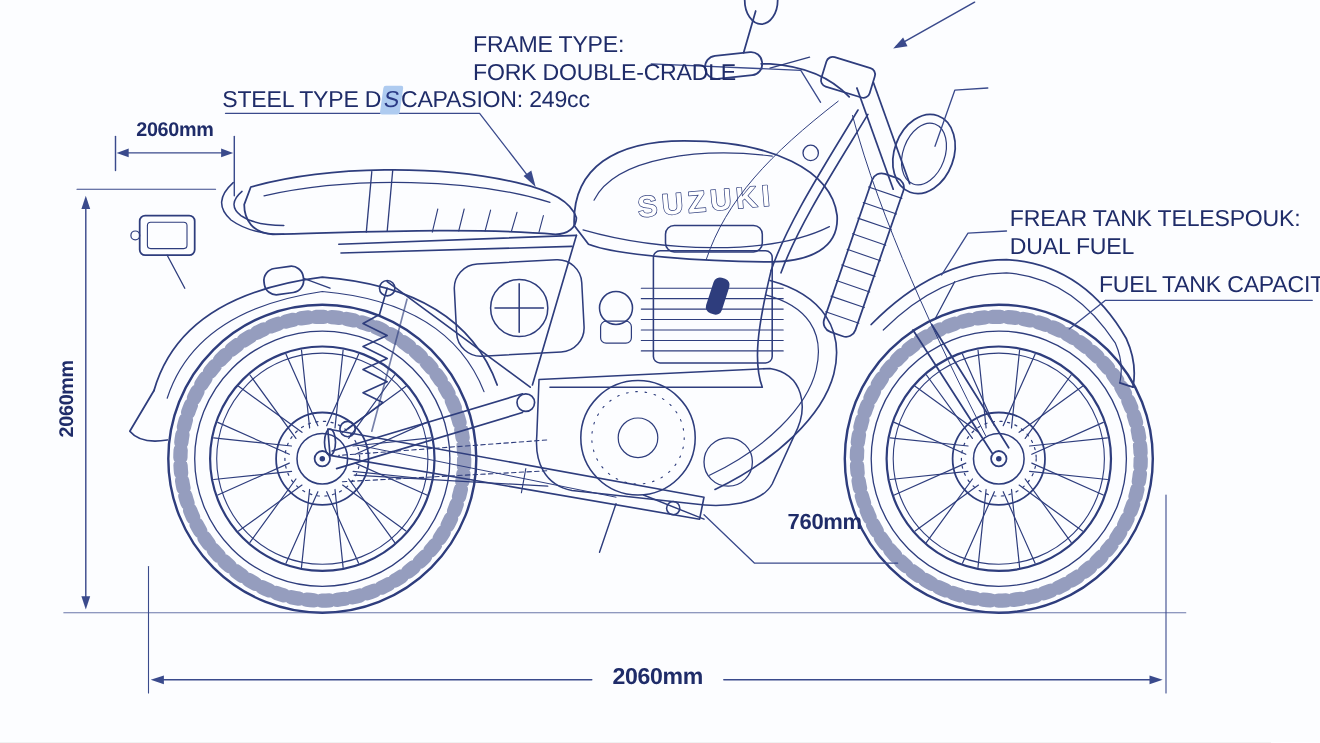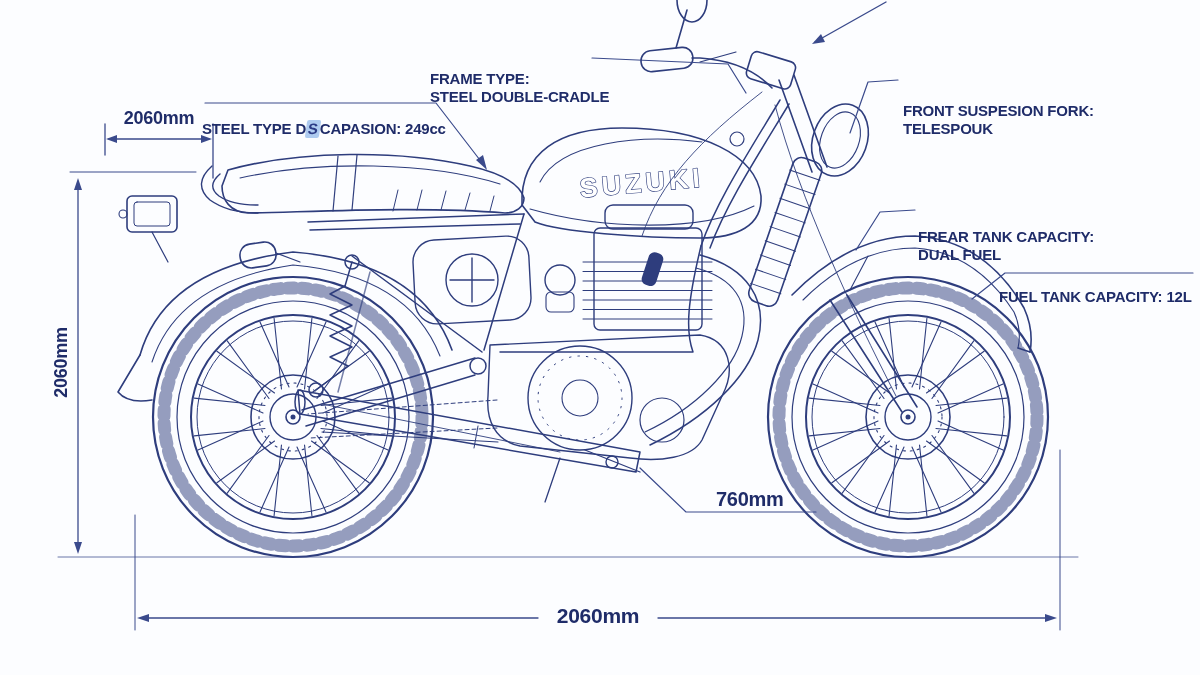--- a/index.html
+++ b/index.html
@@ -10,10 +10,9 @@
   }
   svg{position:absolute;left:0;top:0;}
   .callout{
-    position:absolute;color:#1f2c69;font-weight:700;
-    font-size:15px;line-height:1.22;letter-spacing:-0.2px;
+    position:absolute;color:#1f2c69;font-weight:400;
+    font-size:21px;line-height:1.22;letter-spacing:-0.2px;
     white-space:nowrap;
-    margin-top:42px;
   }
   .dim{
     position:absolute;color:#1f2c69;font-weight:700;

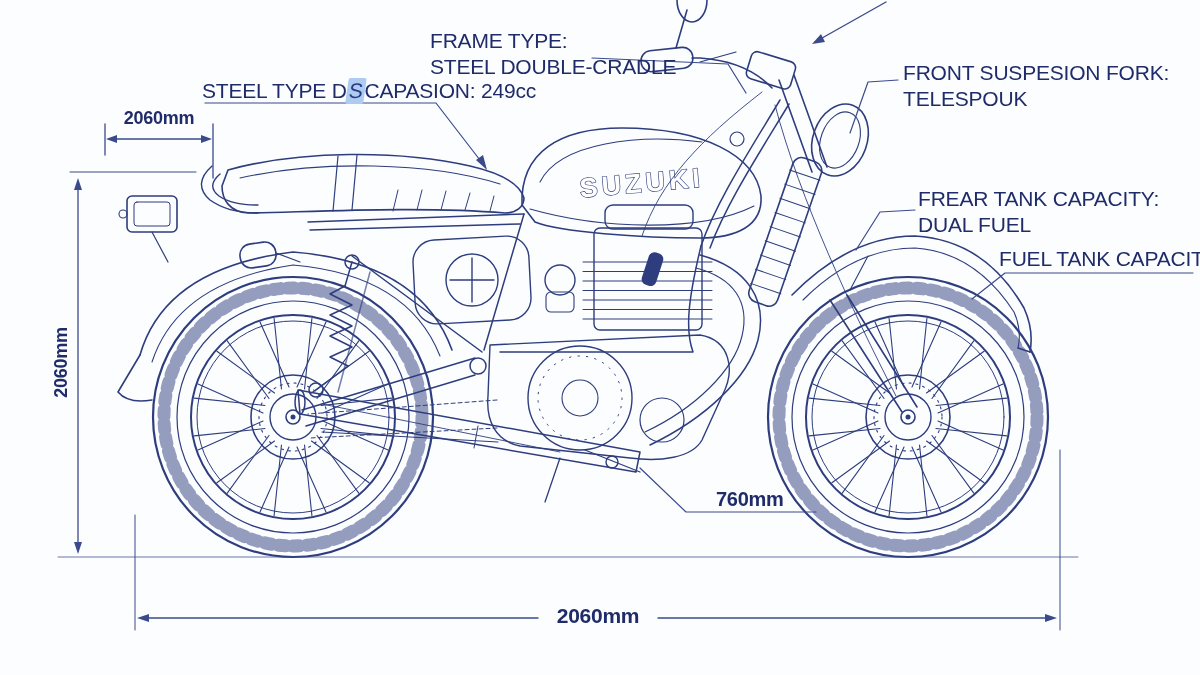--- a/index.html
+++ b/index.html
@@ -272,7 +272,7 @@
 
 <div class="callout" style="left:430px;top:28px">
   <div>FRAME TYPE:</div>
-  <div>STEEL DOUBLE-CRADLE</div>
+  <div>FORK DOUBLE-CRADLE</div>
 </div>
 
 <div class="callout" style="left:202px;top:78px">

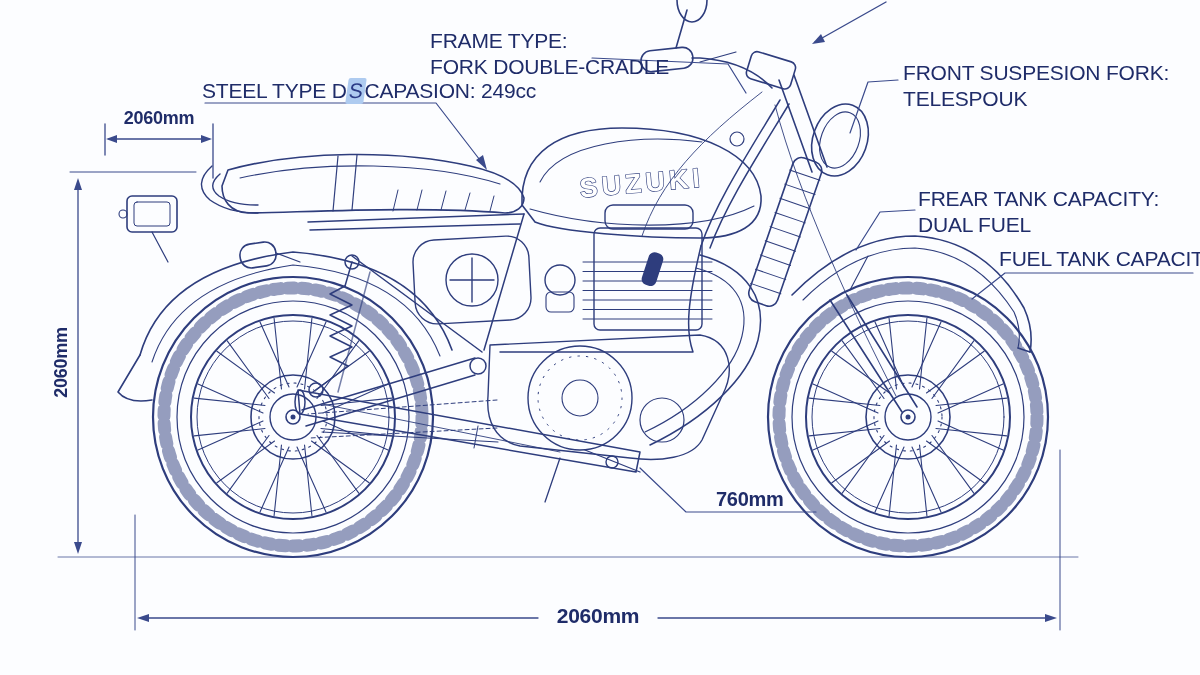--- a/index.html
+++ b/index.html
@@ -279,10 +279,6 @@
   <span>STEEL TYPE D</span><span class="glitch">S</span><span>CAPASION: 249cc</span>
 </div>
 
-<div class="callout" style="left:903px;top:60px">
-  <div>FRONT SUSPESION FORK:</div>
-  <div>TELESPOUK</div>
-</div>
 
 <div class="callout" style="left:918px;top:186px">
   <div>FREAR TANK CAPACITY:</div>

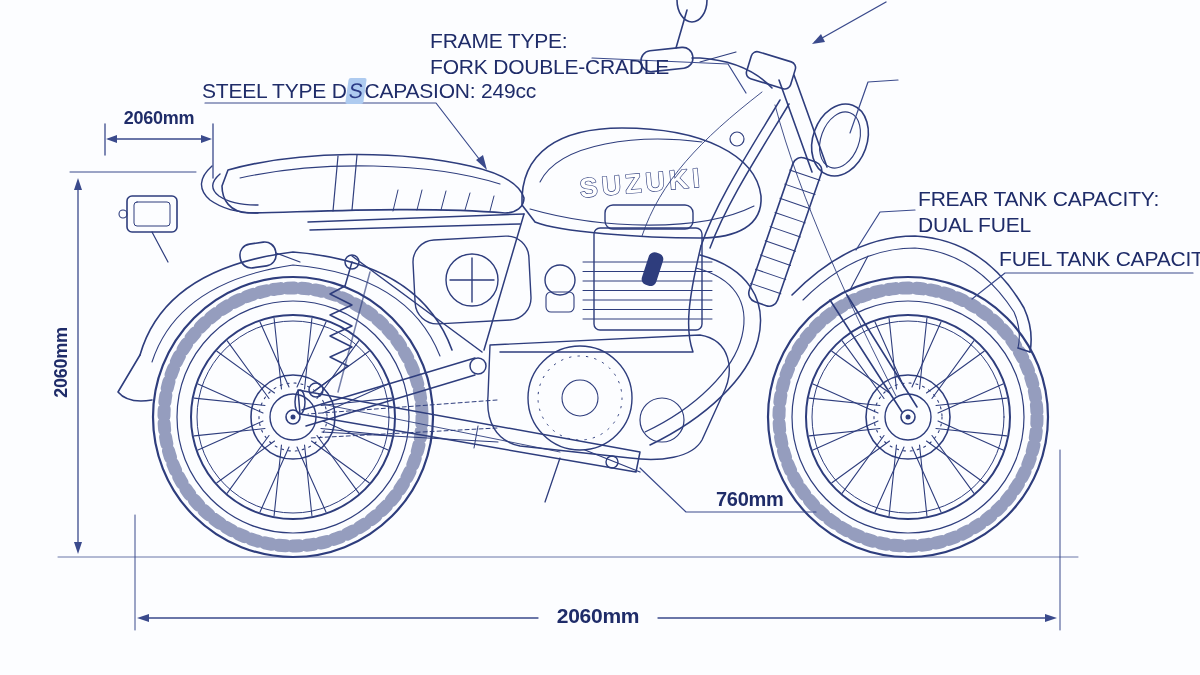--- a/index.html
+++ b/index.html
@@ -281,7 +281,7 @@
 
 
 <div class="callout" style="left:918px;top:186px">
-  <div>FREAR TANK CAPACITY:</div>
+  <div>FREAR TANK TELESPOUK:</div>
   <div>DUAL FUEL</div>
 </div>
 

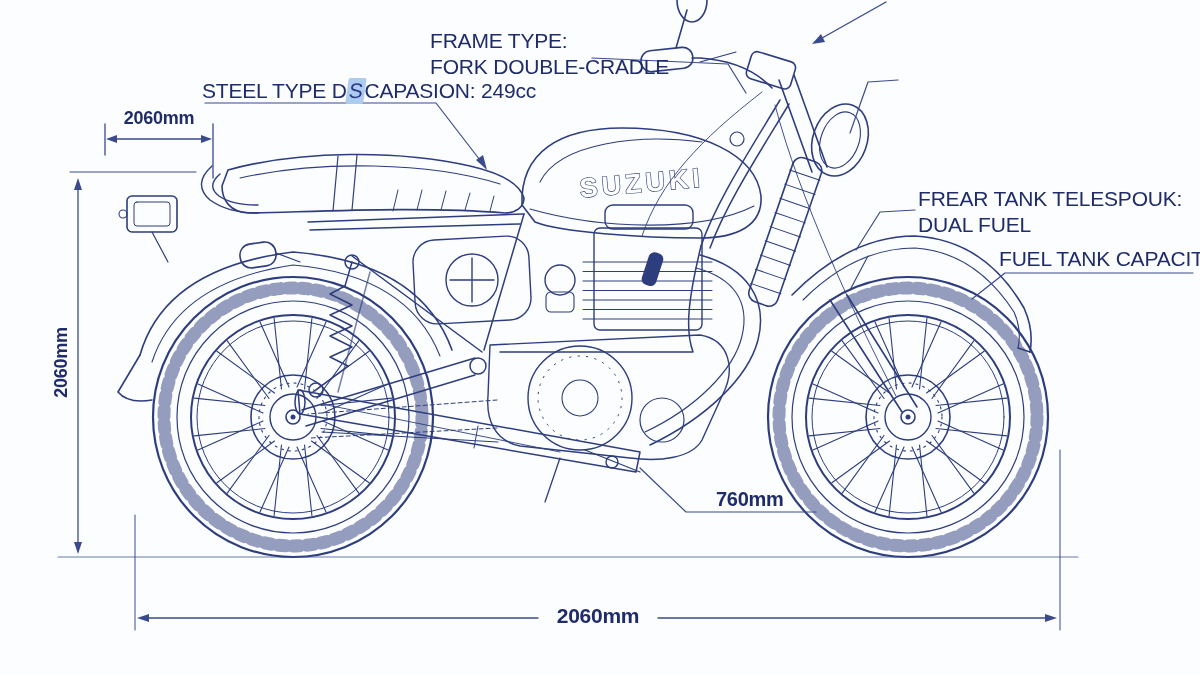--- a/index.html
+++ b/index.html
@@ -293,7 +293,7 @@
 
 <div class="dim small vertical center" style="left:6px;top:352px;width:110px">2060mm</div>
 
-<div class="dim" style="left:716px;top:488px">760mm</div>
+<div class="dim" style="left:716px;top:464px">760mm</div>
 
 <div class="dim center" style="left:518px;top:604px;width:160px;font-size:21px">2060mm</div>
 

